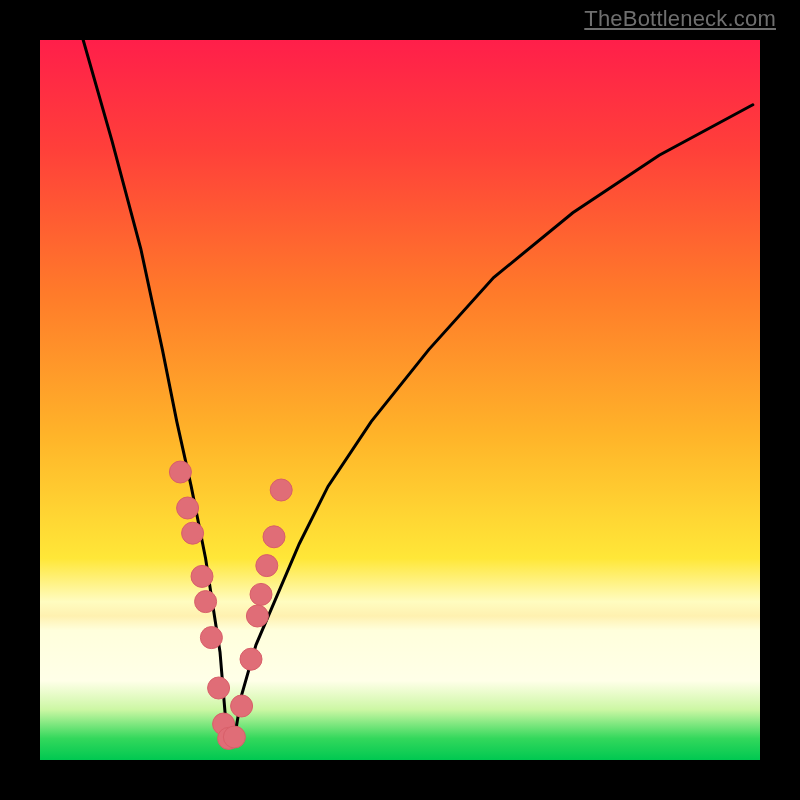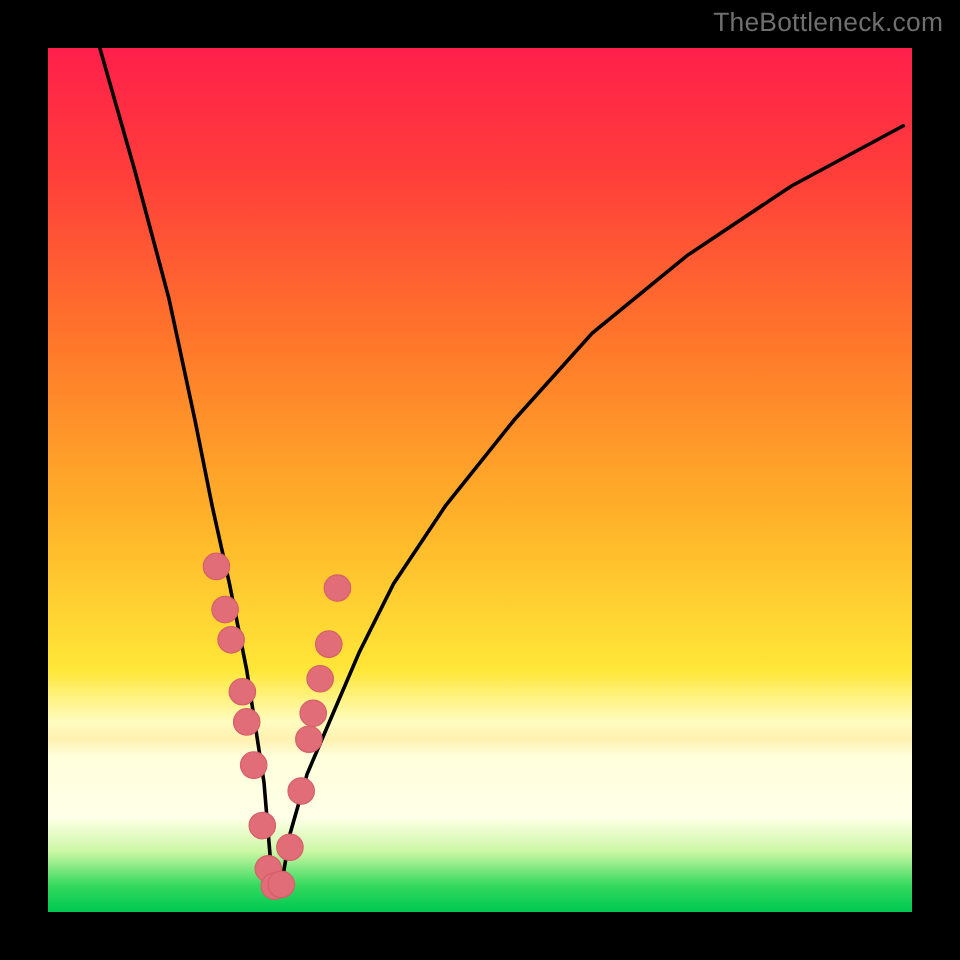--- a/index.html
+++ b/index.html
@@ -52,11 +52,12 @@
   .watermark {
     position: absolute;
     top: 6px;
-    right: 14px;
+    right: 24px;
     color: #6f6f6f;
     font-size: 22px;
     letter-spacing: 0.2px;
     user-select: none;
+    text-decoration: underline;
   }
 </style>
 </head>

